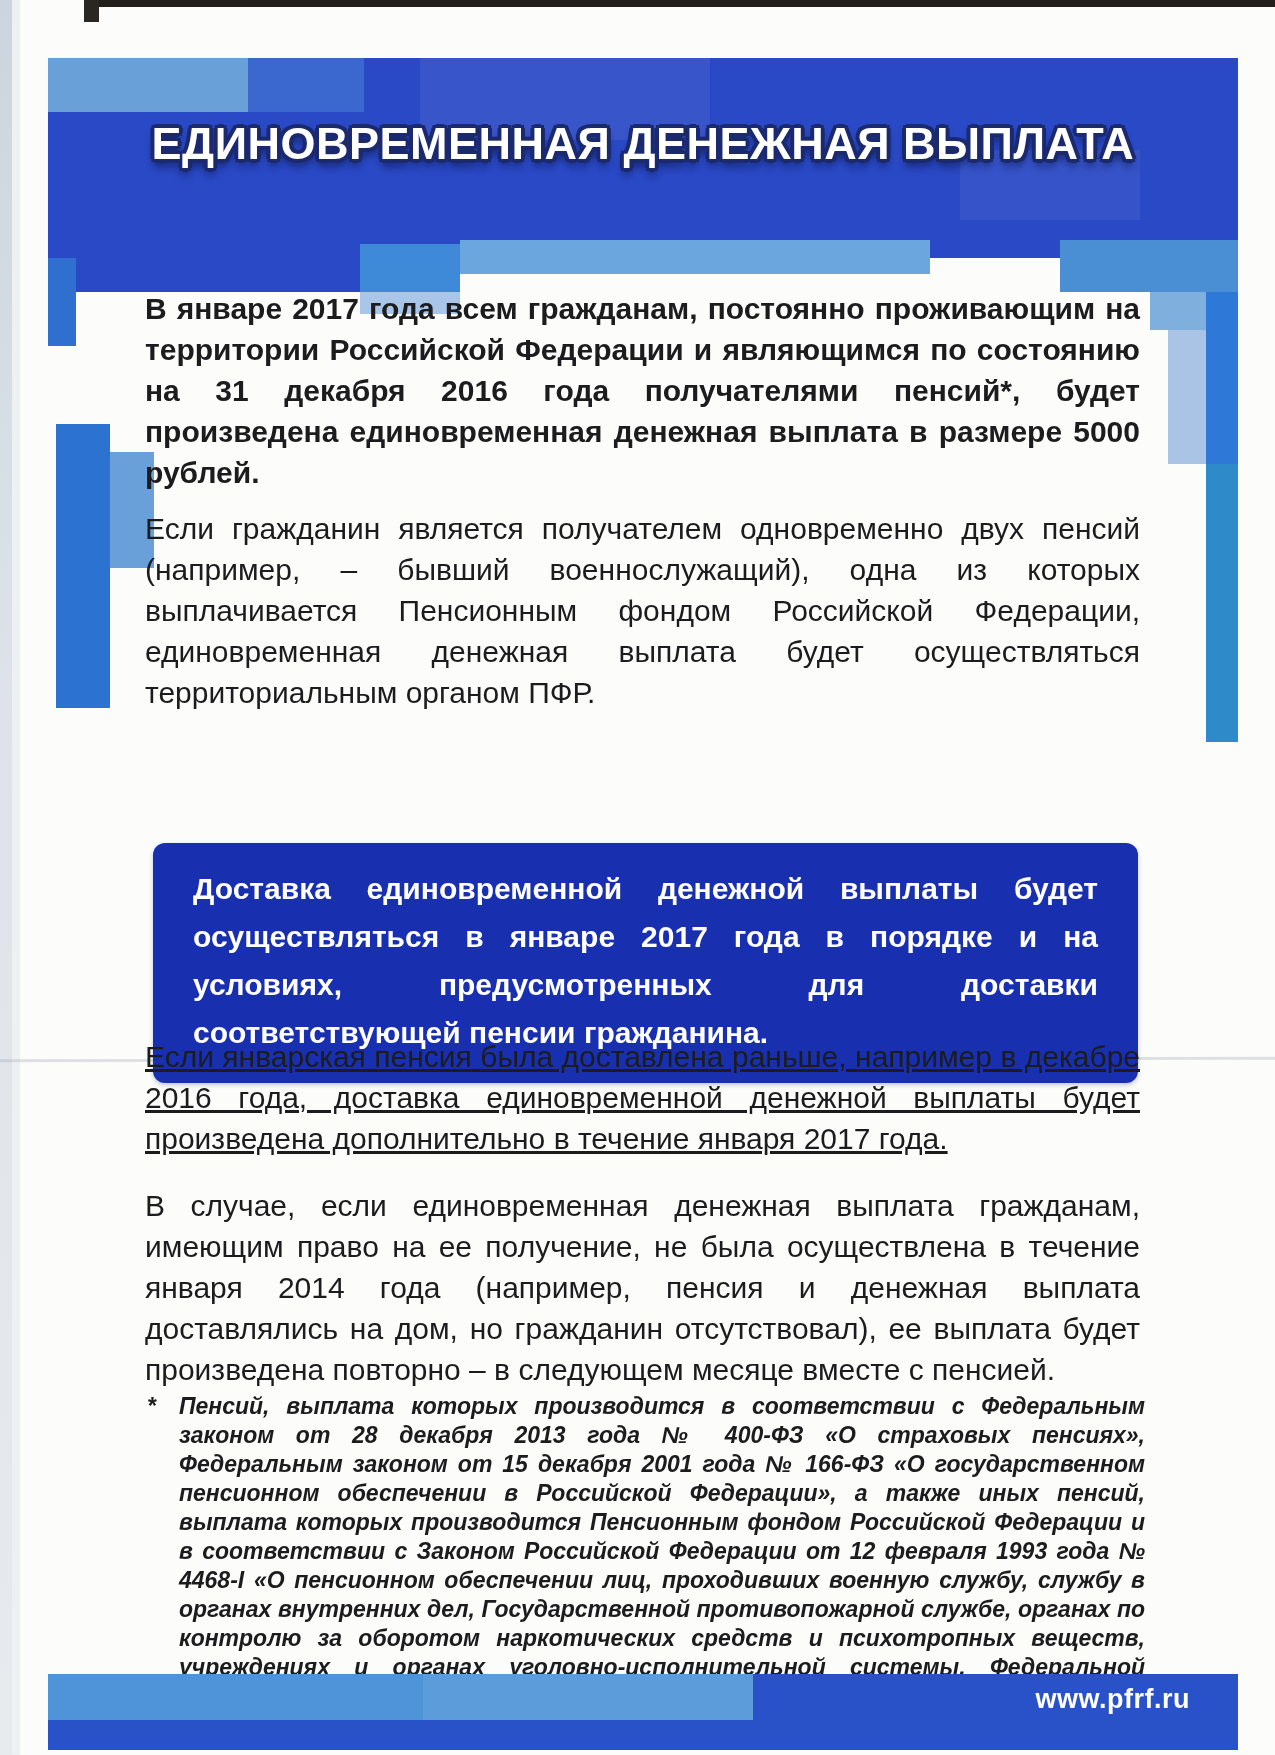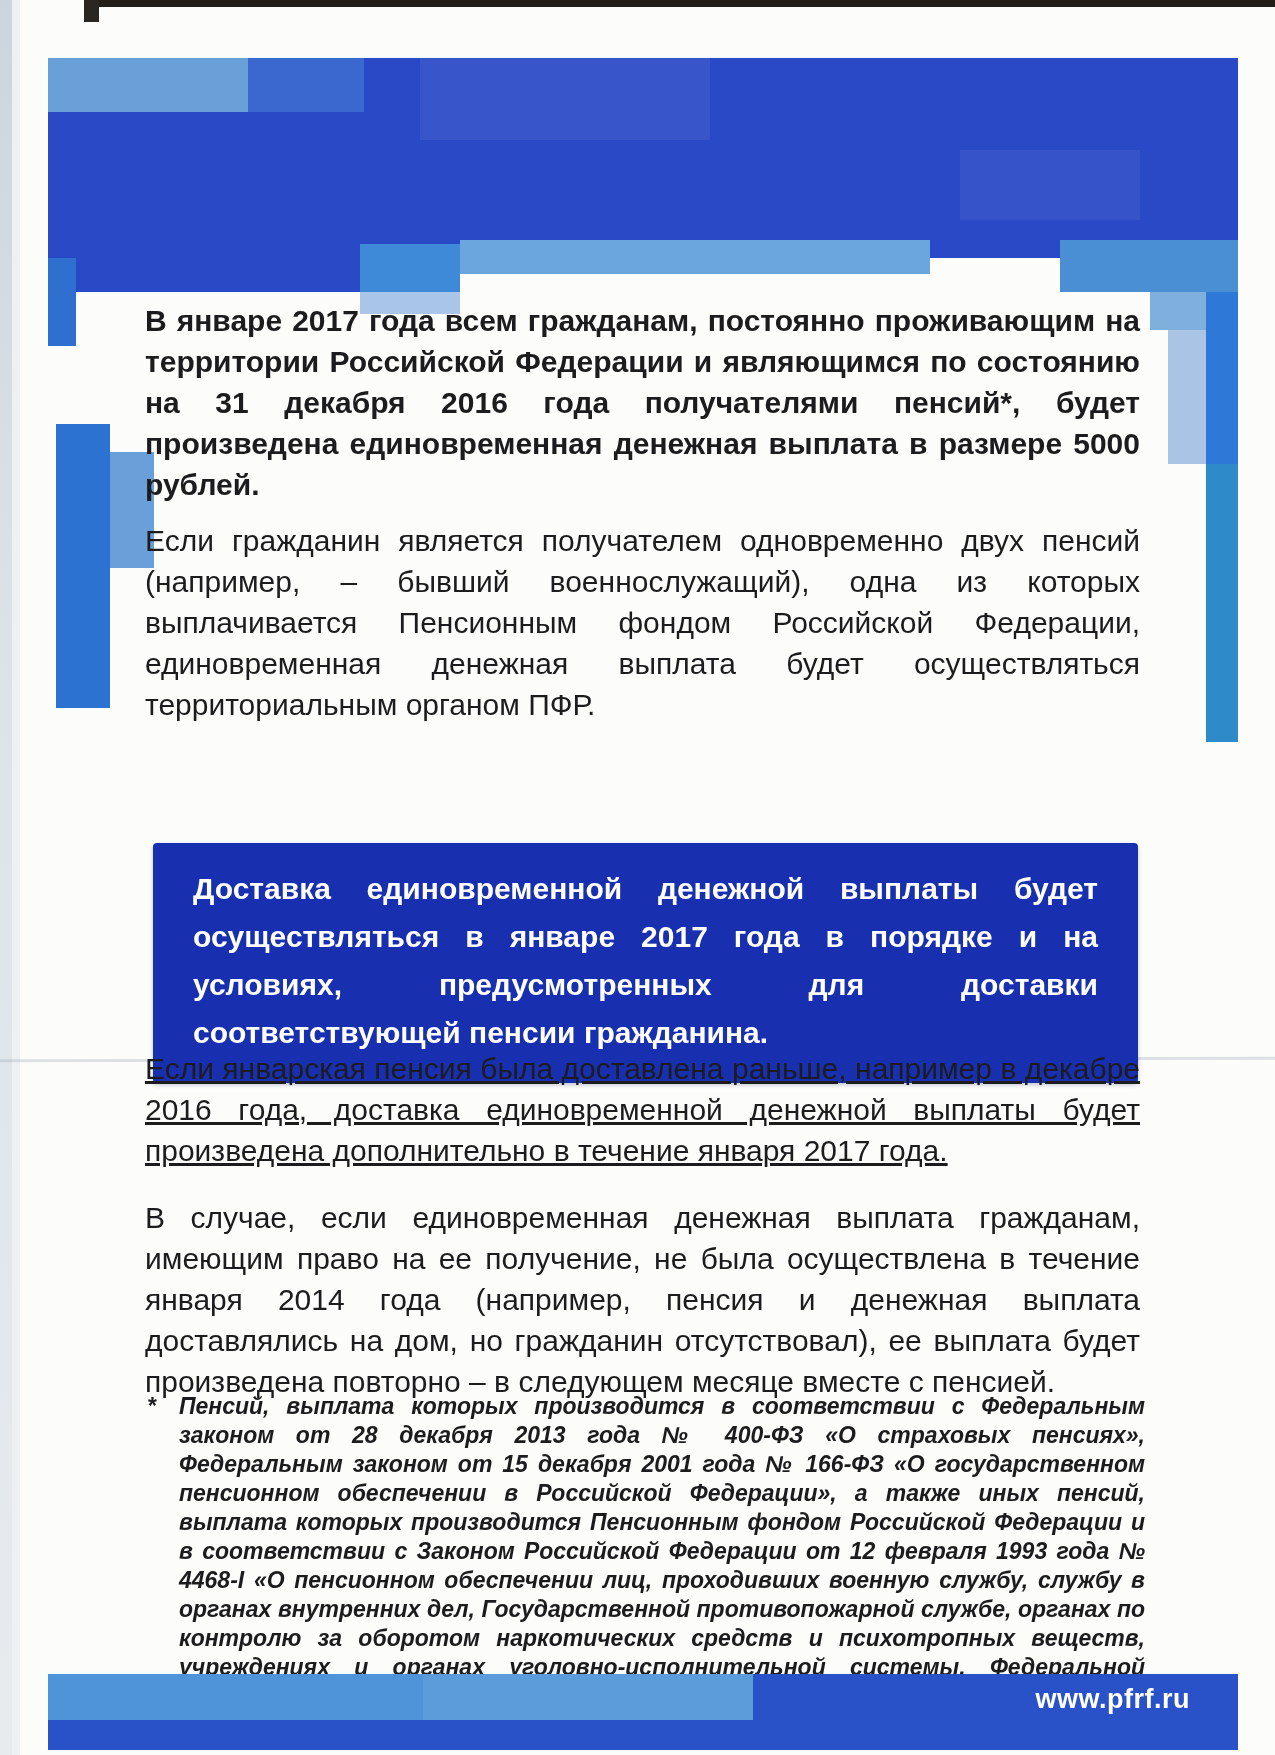--- a/index.html
+++ b/index.html
@@ -107,6 +107,7 @@
   <div class="abs strip-r3"></div>
 
   <h1 class="abs title" style="margin:0;">
+    <div>ЕДИНОВРЕМЕННАЯ ДЕНЕЖНАЯ ВЫПЛАТА</div>
   </h1>
 
   <div class="abs main1">

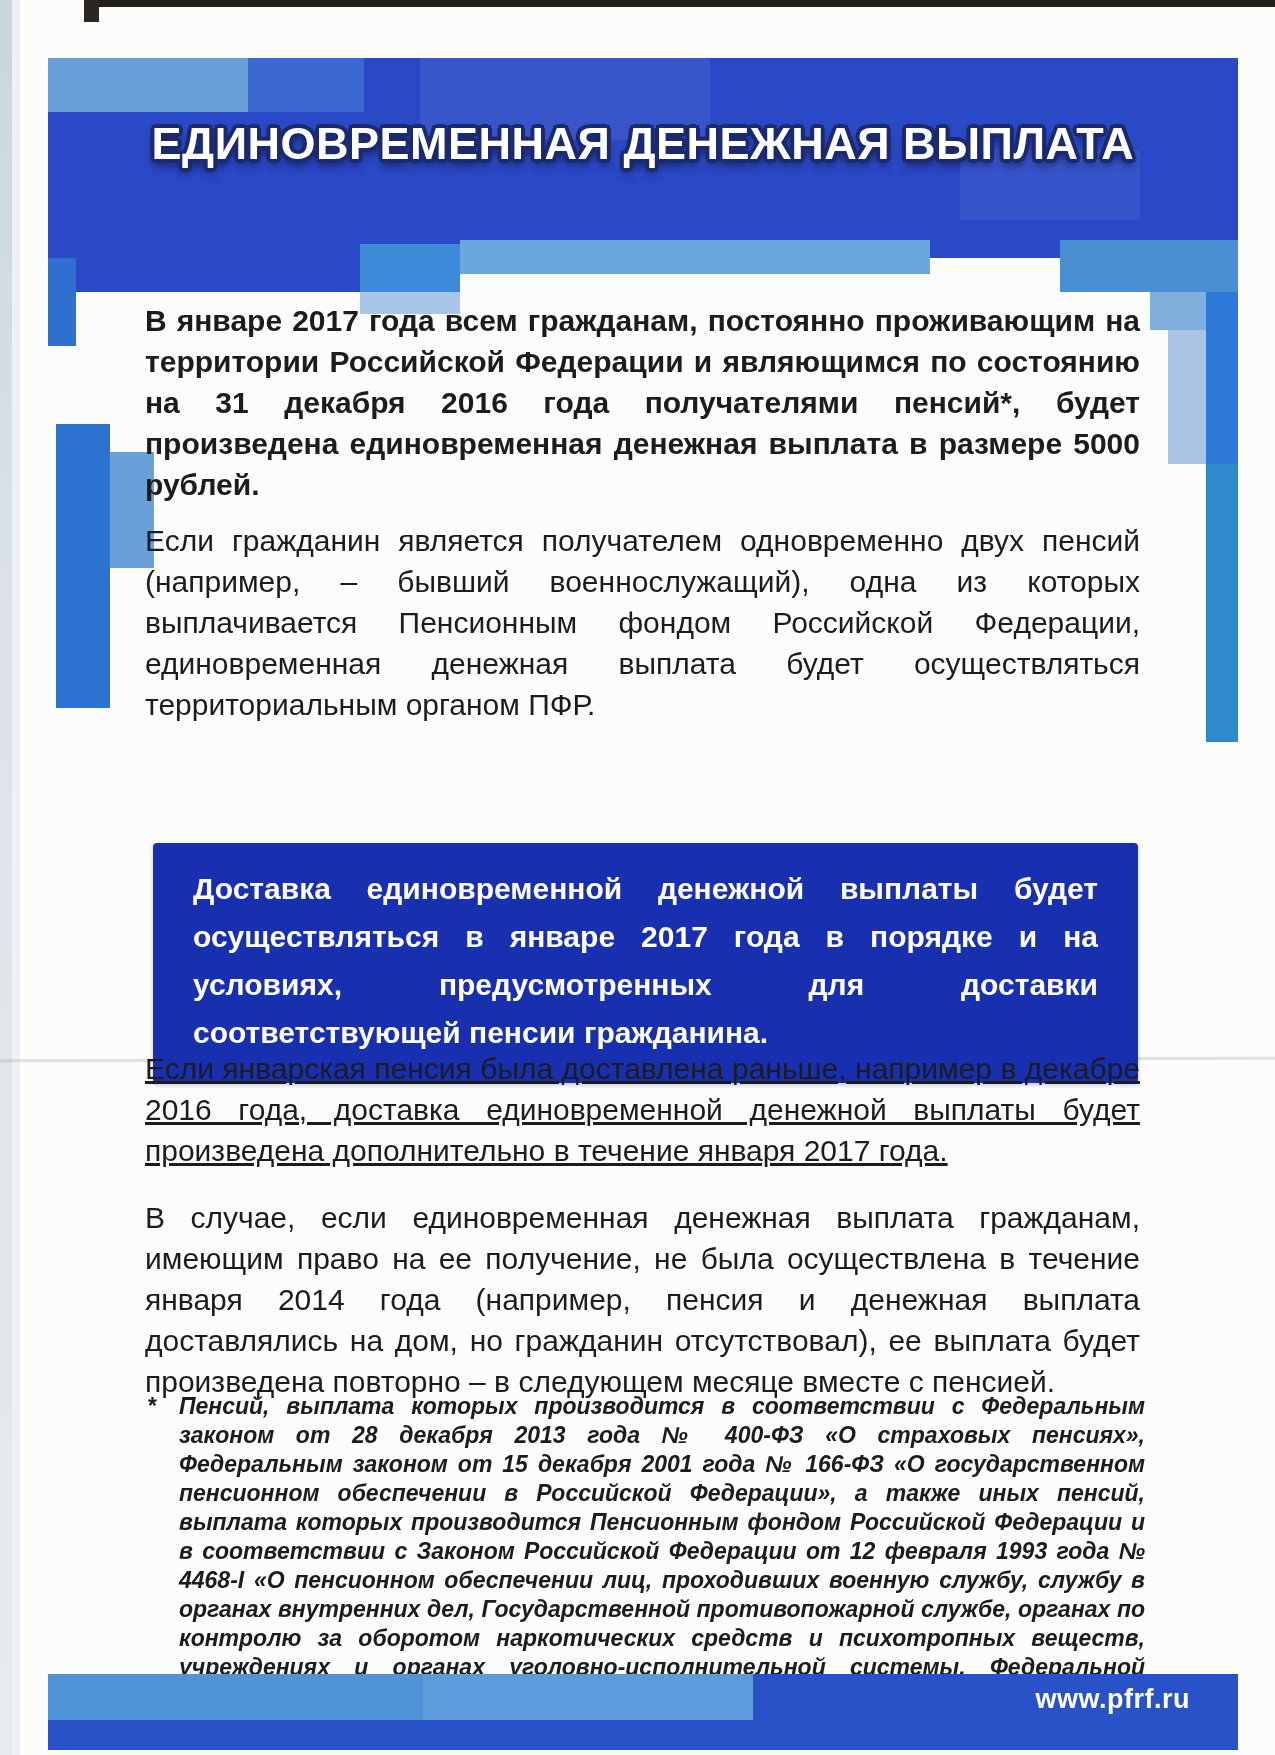--- a/index.html
+++ b/index.html
@@ -56,7 +56,7 @@
   
   .main1{left:145px;top:288px;width:995px;}
   .main2{left:145px;top:1036px;width:995px;}
-  .scan p{margin:12px 0 15px 0;font-size:30px;line-height:41px;text-align:justify;}
+  .scan p{margin:0 0 15px 0;font-size:30px;line-height:41px;text-align:justify;}
   .scan .lead{font-weight:bold;}
   .main2 .gap{margin-bottom:26px;text-decoration:underline;}
   .highlight{left:153px;top:843px;width:905px;background:var(--highlight_blue);

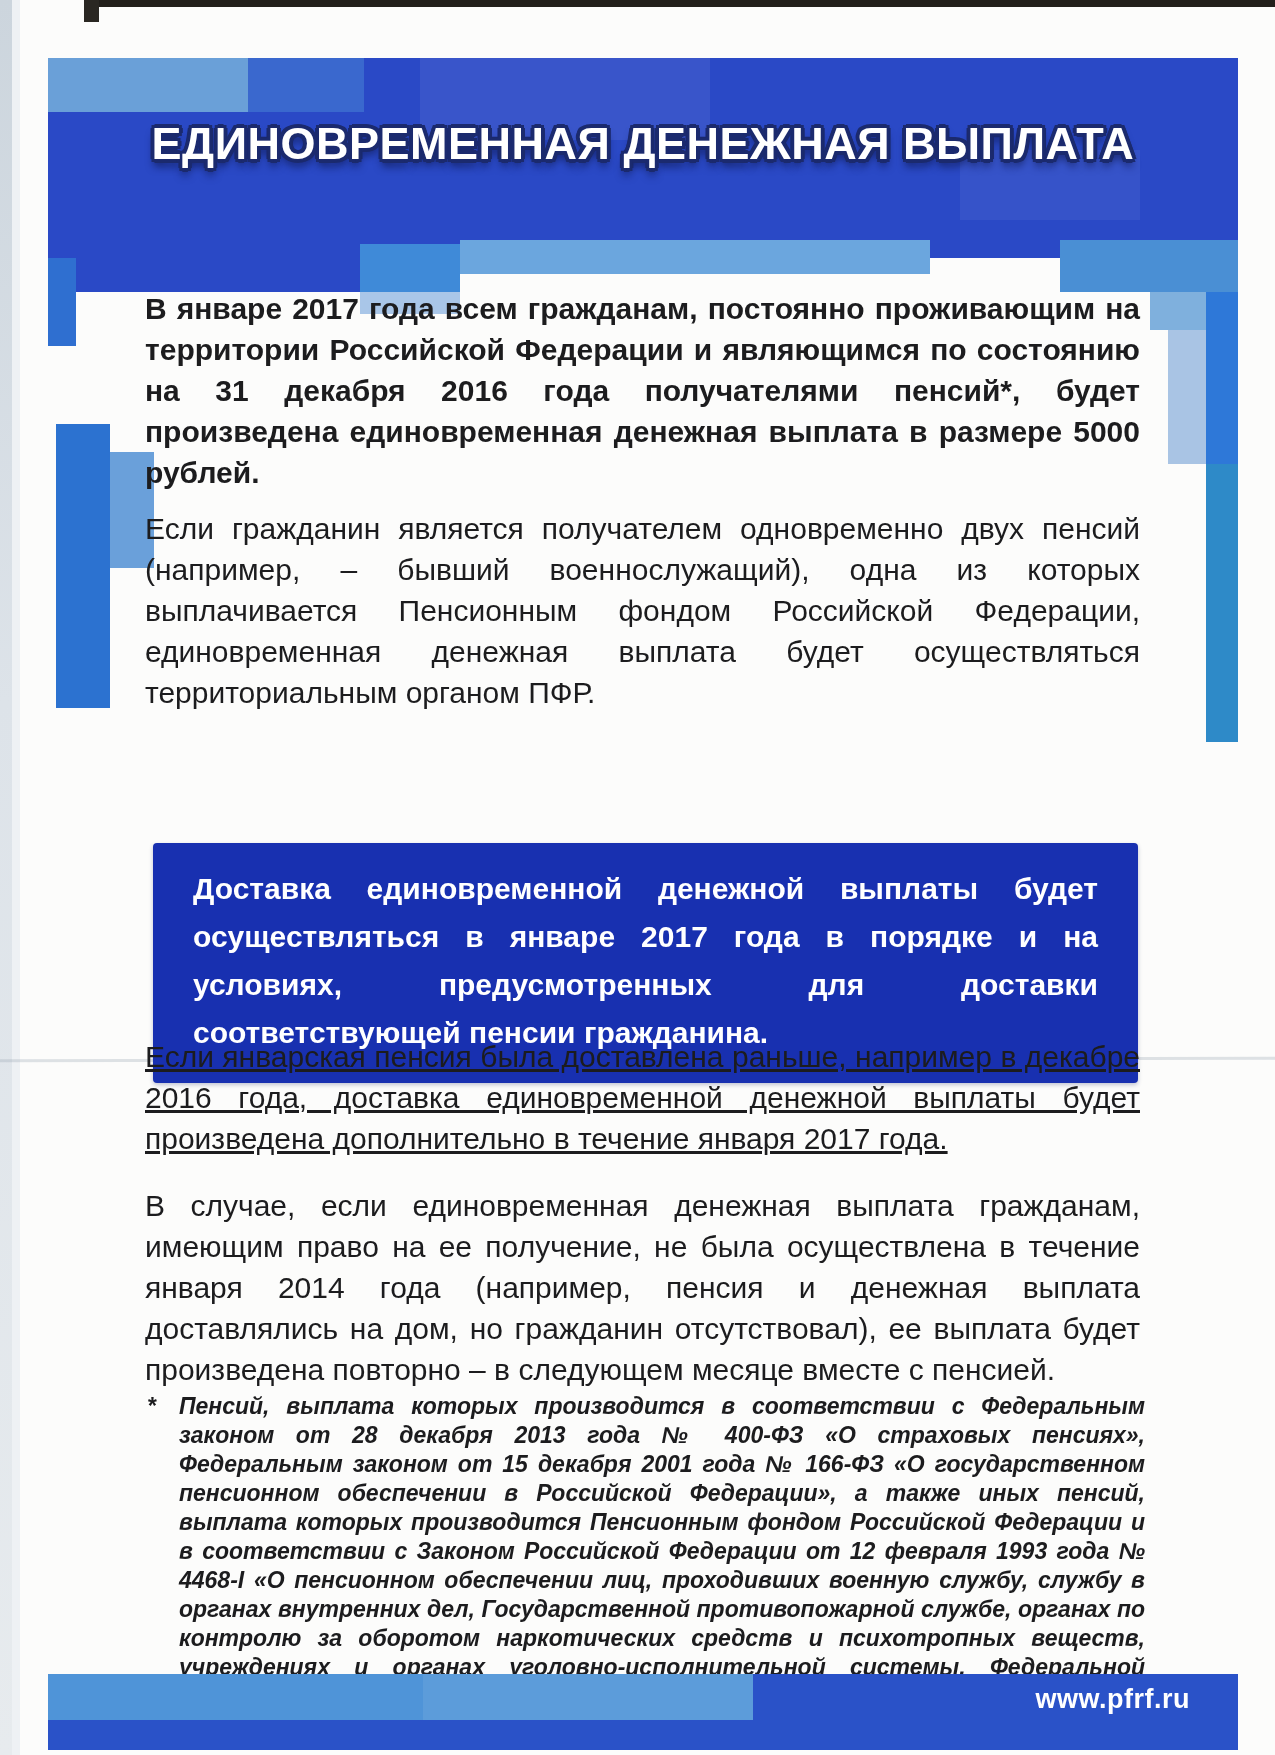--- a/index.html
+++ b/index.html
@@ -60,7 +60,7 @@
   .scan .lead{font-weight:bold;}
   .main2 .gap{margin-bottom:26px;text-decoration:underline;}
   .highlight{left:153px;top:843px;width:905px;background:var(--highlight_blue);
-    border-radius:4px;padding:22px 40px 26px 40px;color:#fff;font-weight:bold;
+    border-radius:12px;padding:22px 40px 26px 40px;color:#fff;font-weight:bold;
     font-size:30px;line-height:48px;text-align:justify;
     box-shadow:0 2px 4px rgba(20,30,90,.25);}
   

